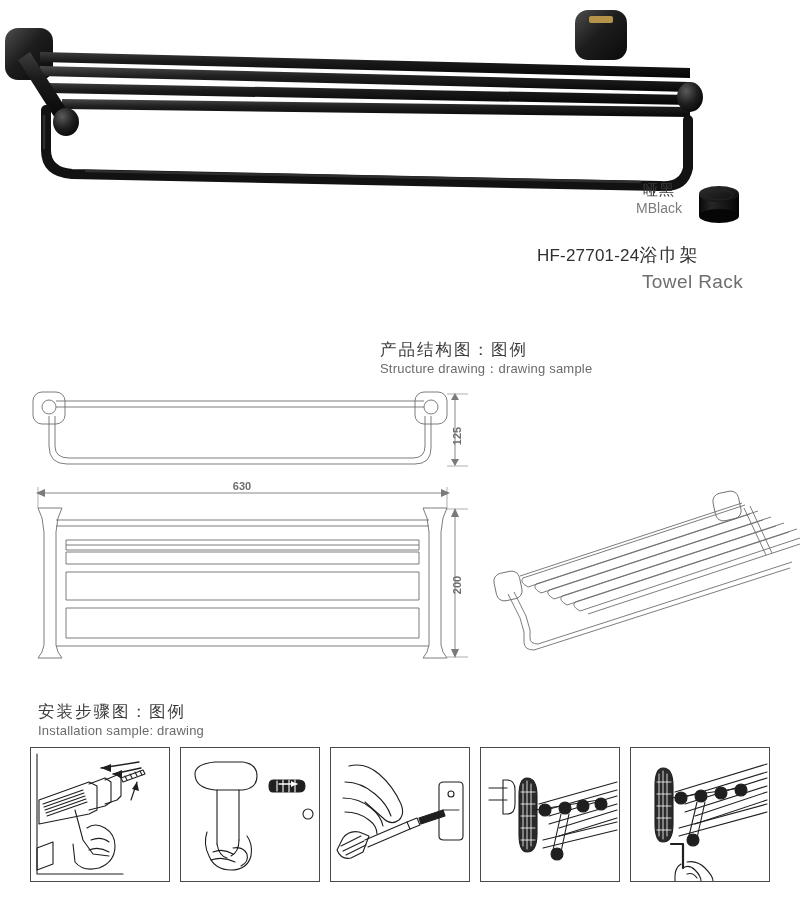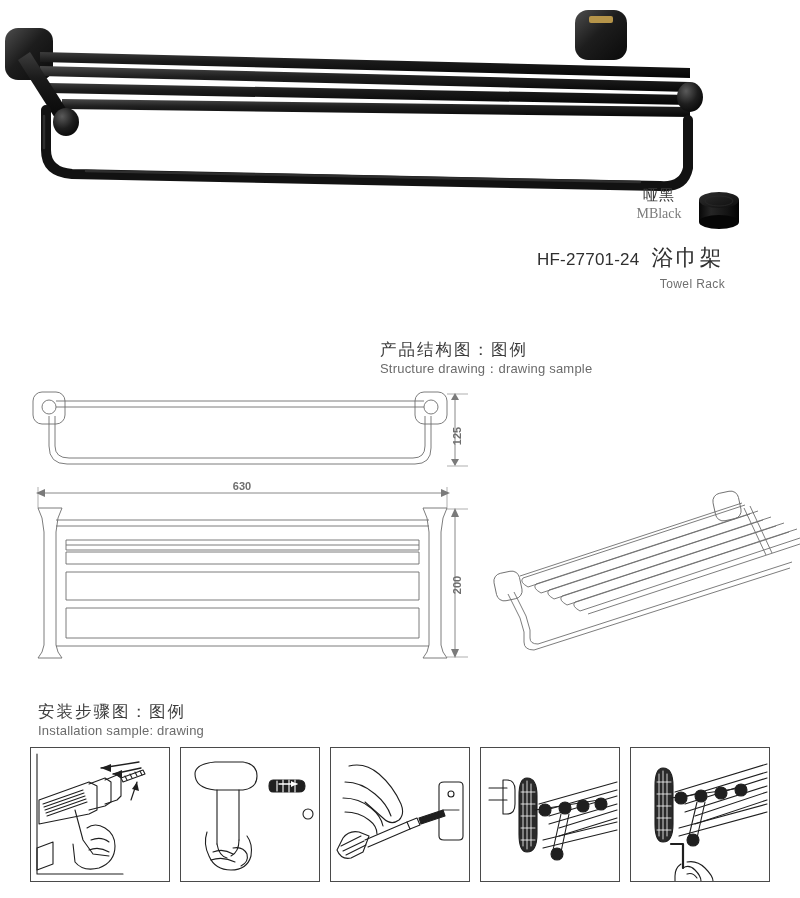--- a/index.html
+++ b/index.html
@@ -34,10 +34,9 @@
   #color-swatch-block {
     position: absolute;
     left: 630px;
-    top: 186px;
+    top: 180px;
     width: 160px;
     height: 55px;
-    font-family: Liberation Serif, serif;
   }
   .swatch-label-wrap {
     position: absolute;

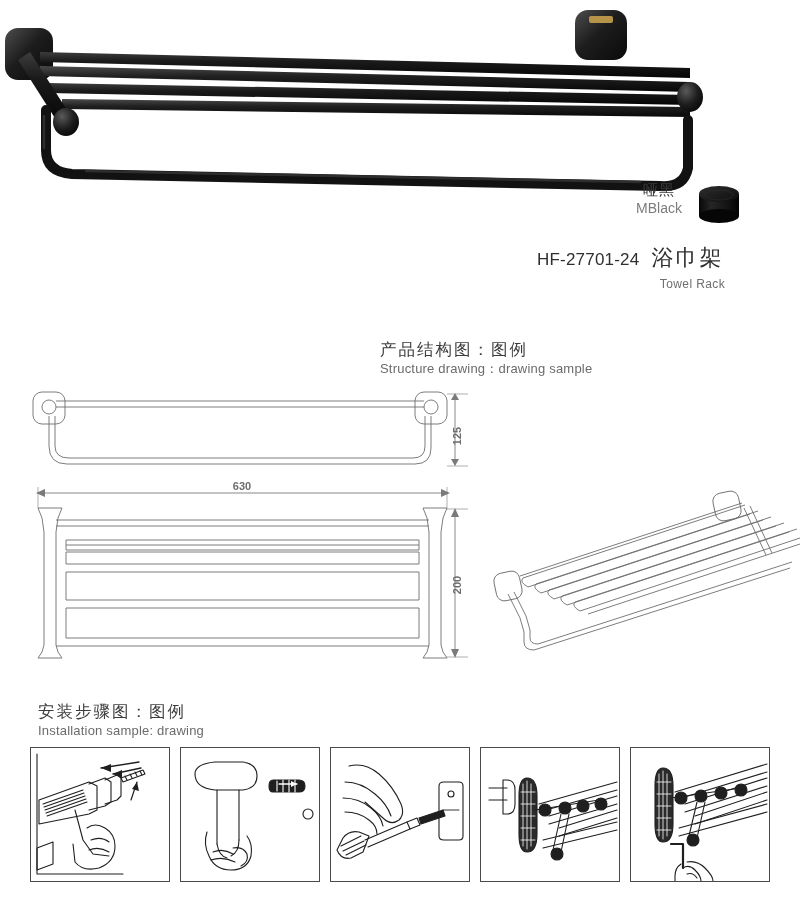--- a/index.html
+++ b/index.html
@@ -80,7 +80,7 @@
     white-space: nowrap;
   }
   .model-code { letter-spacing: 0.2px; margin-top: 8px; }
-  .model-cn { margin-left: 12px; font-size: 22px; letter-spacing: 2px; text-align: right; }
+  .model-cn { margin-left: 0; font-size: 18px; letter-spacing: 2px; text-align: right; }
   .model-en {
     margin-top: 4px;
     font-size: 12px;

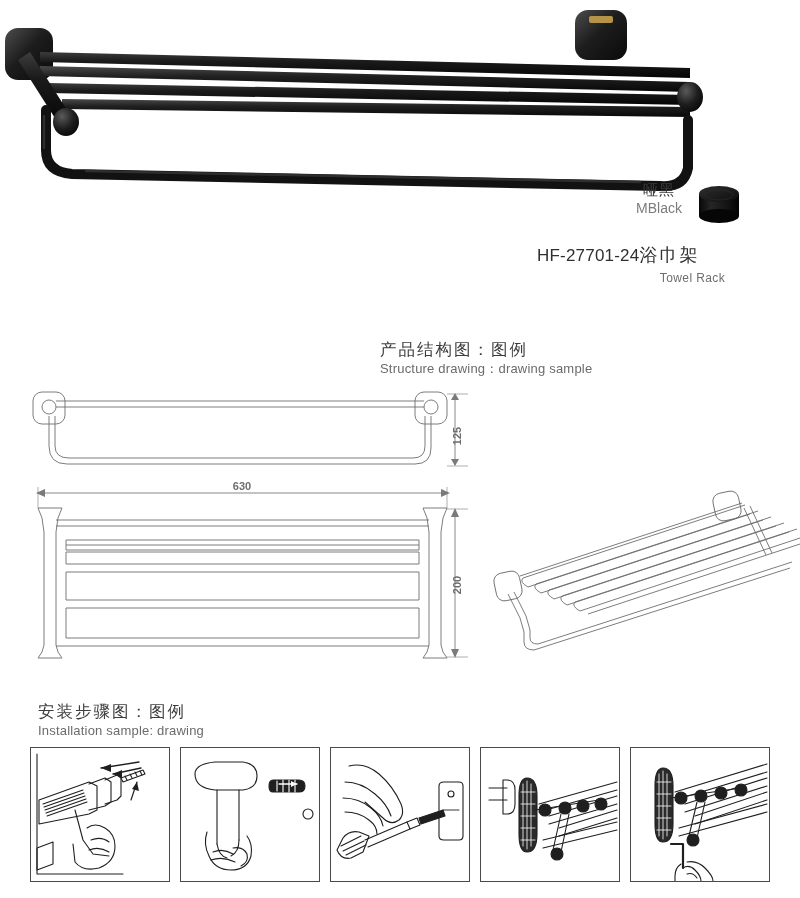--- a/index.html
+++ b/index.html
@@ -83,7 +83,7 @@
   .model-cn { margin-left: 0; font-size: 18px; letter-spacing: 2px; text-align: right; }
   .model-en {
     margin-top: 4px;
-    font-size: 12px;
+    font-size: 19px;
     color: #6e6e6e;
     text-align: center;
     padding-left: 56px;

